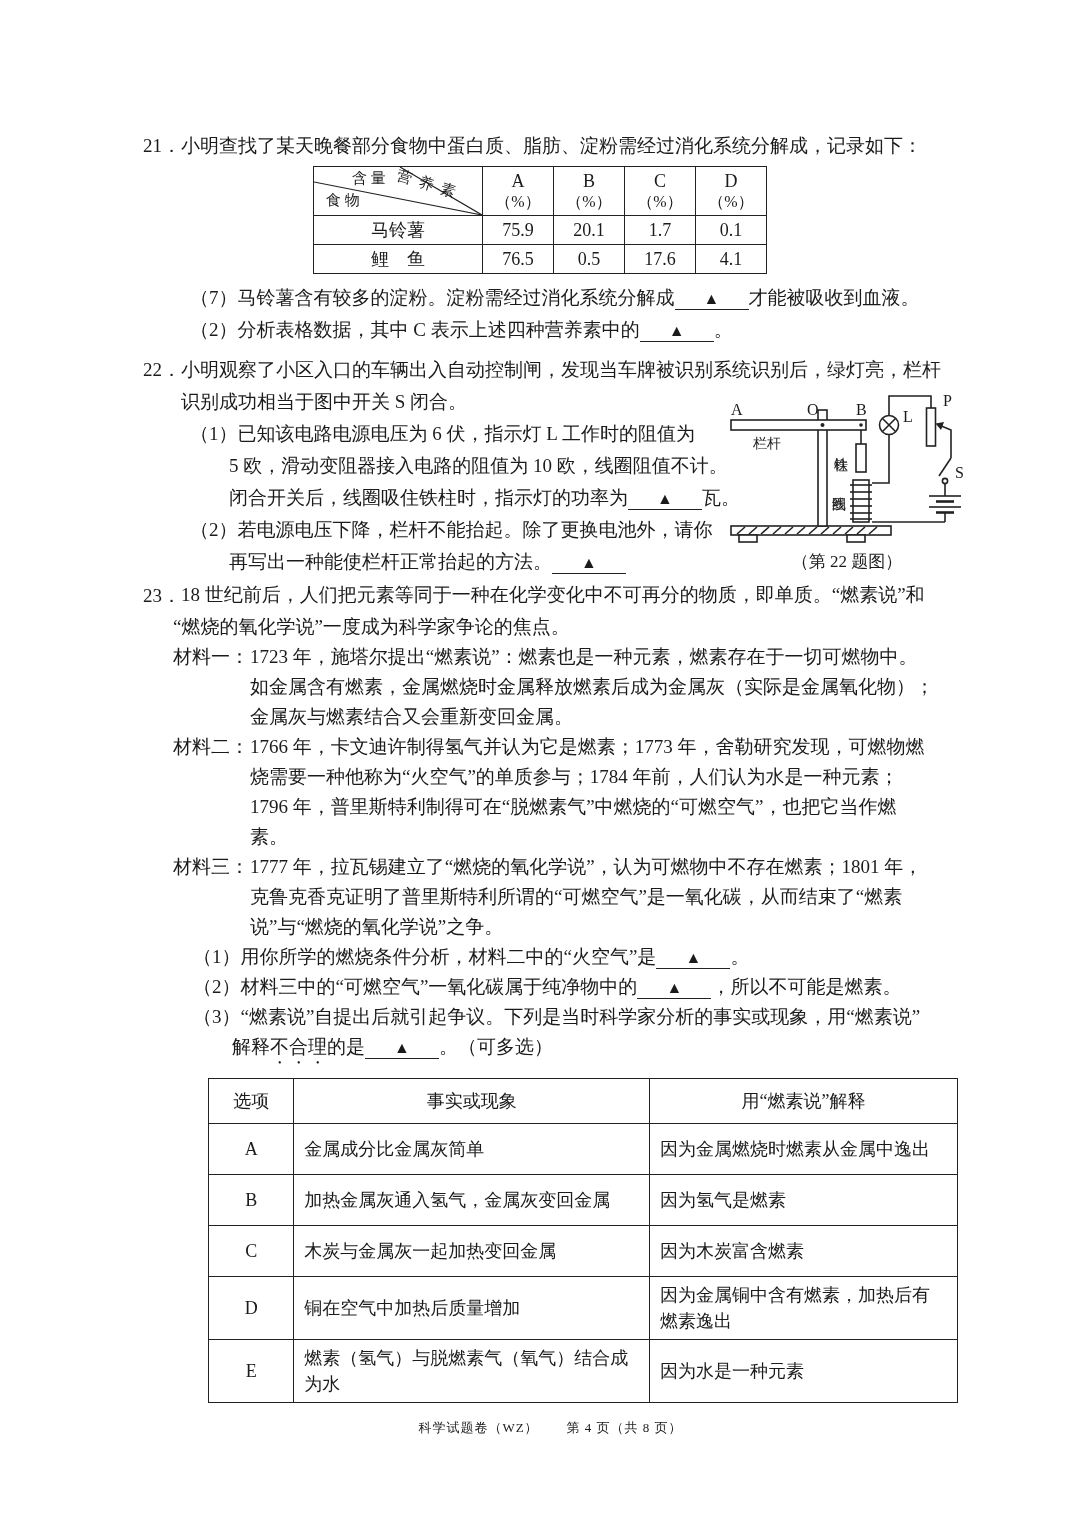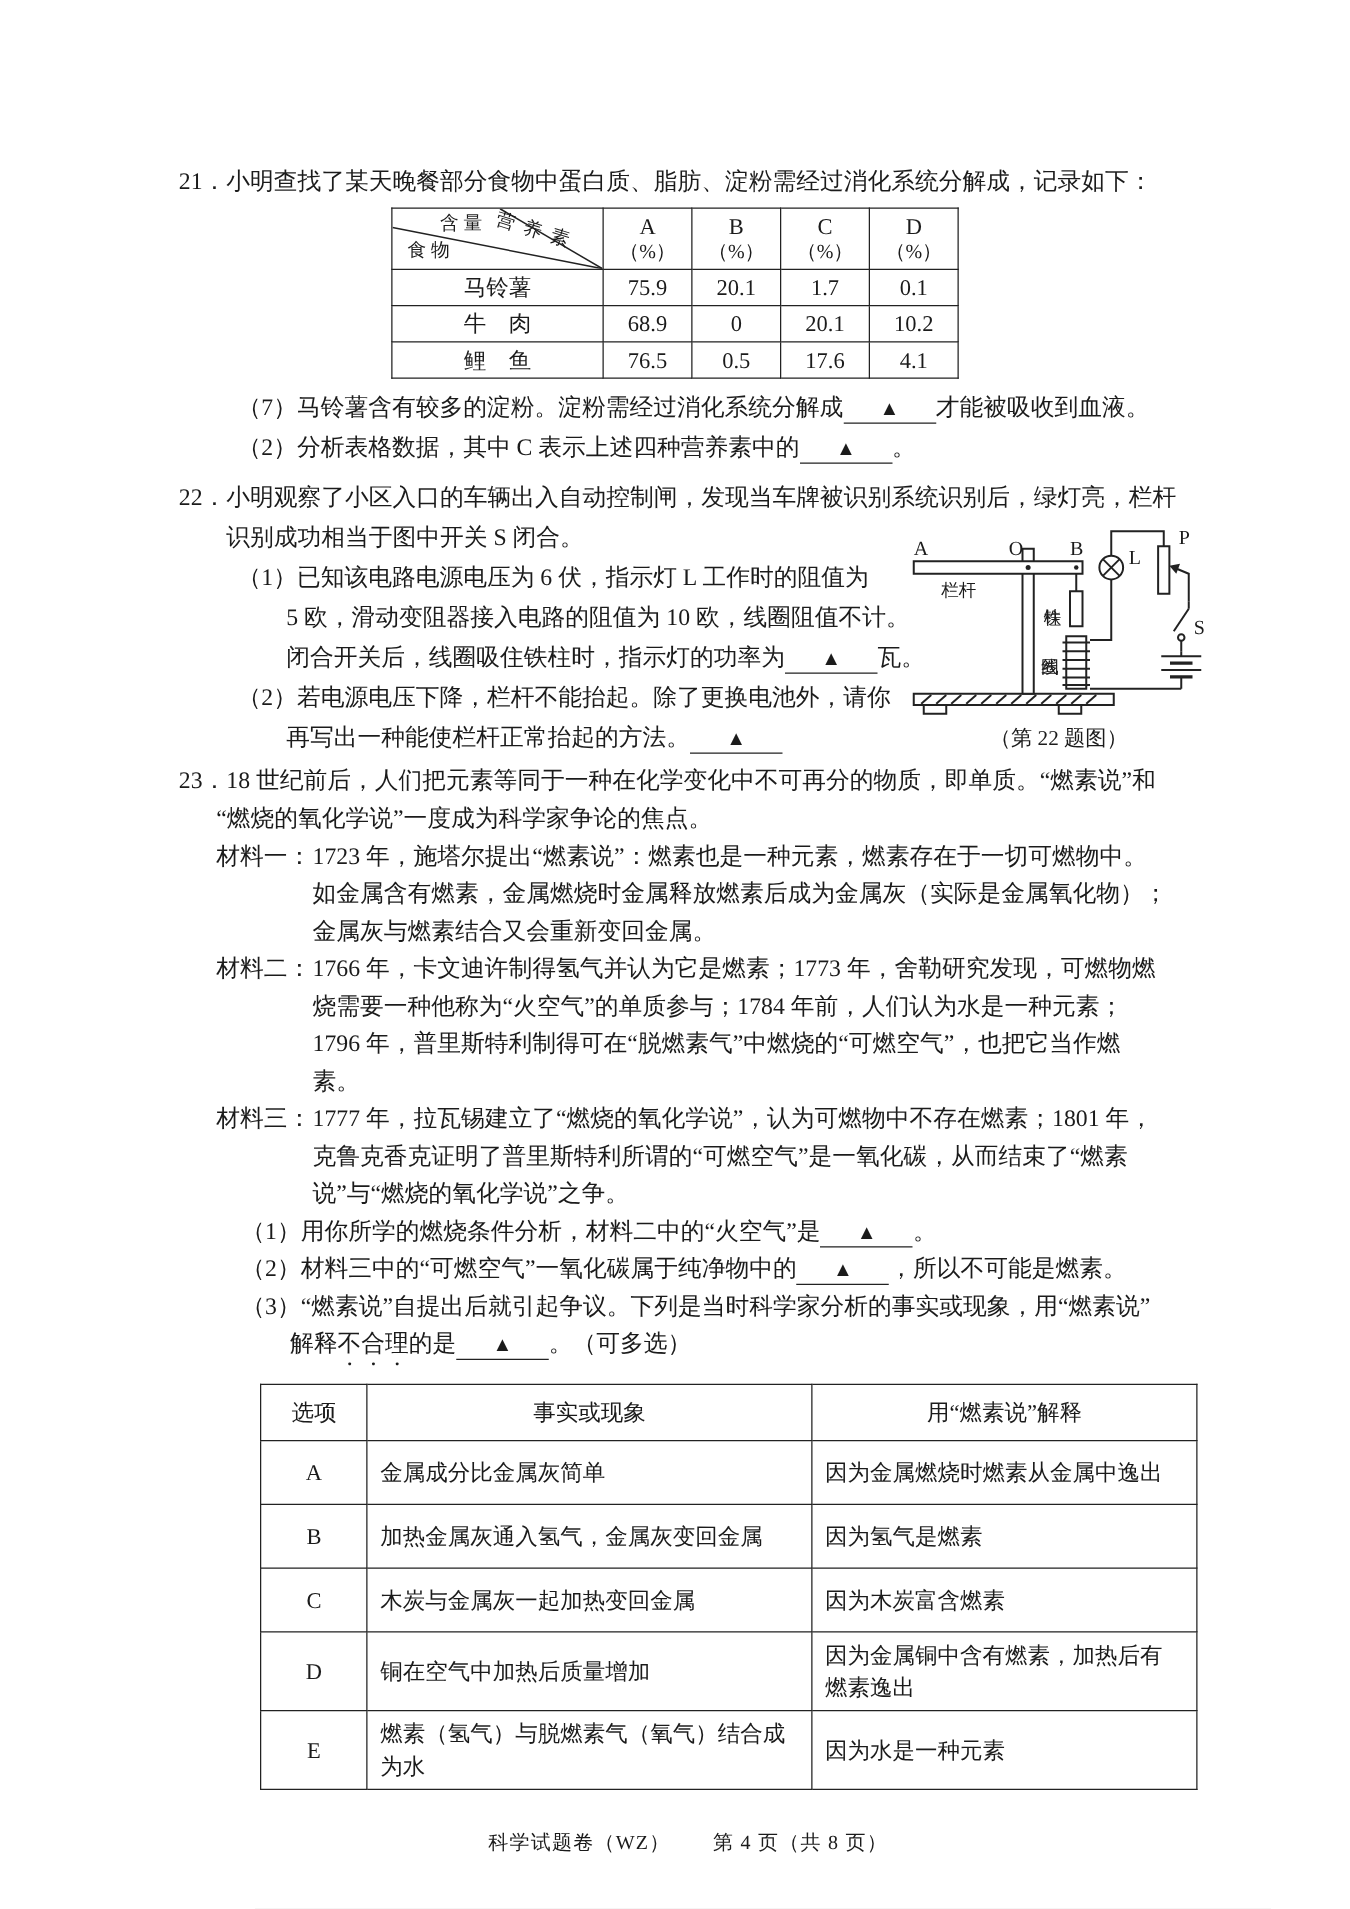--- a/index.html
+++ b/index.html
@@ -13,7 +13,7 @@
   }
   .content{position:absolute;left:143px;top:130px;width:815px;}
   .ln{white-space:nowrap;line-height:32px;font-size:19px;}
-  .qline{display:flex;align-items:center;}
+  .qline{display:flex;}
   .qnum{flex:0 0 38px;font-size:19px;line-height:32px;}
   .ind37{padding-left:38px;}
   .ind30{padding-left:30px;}

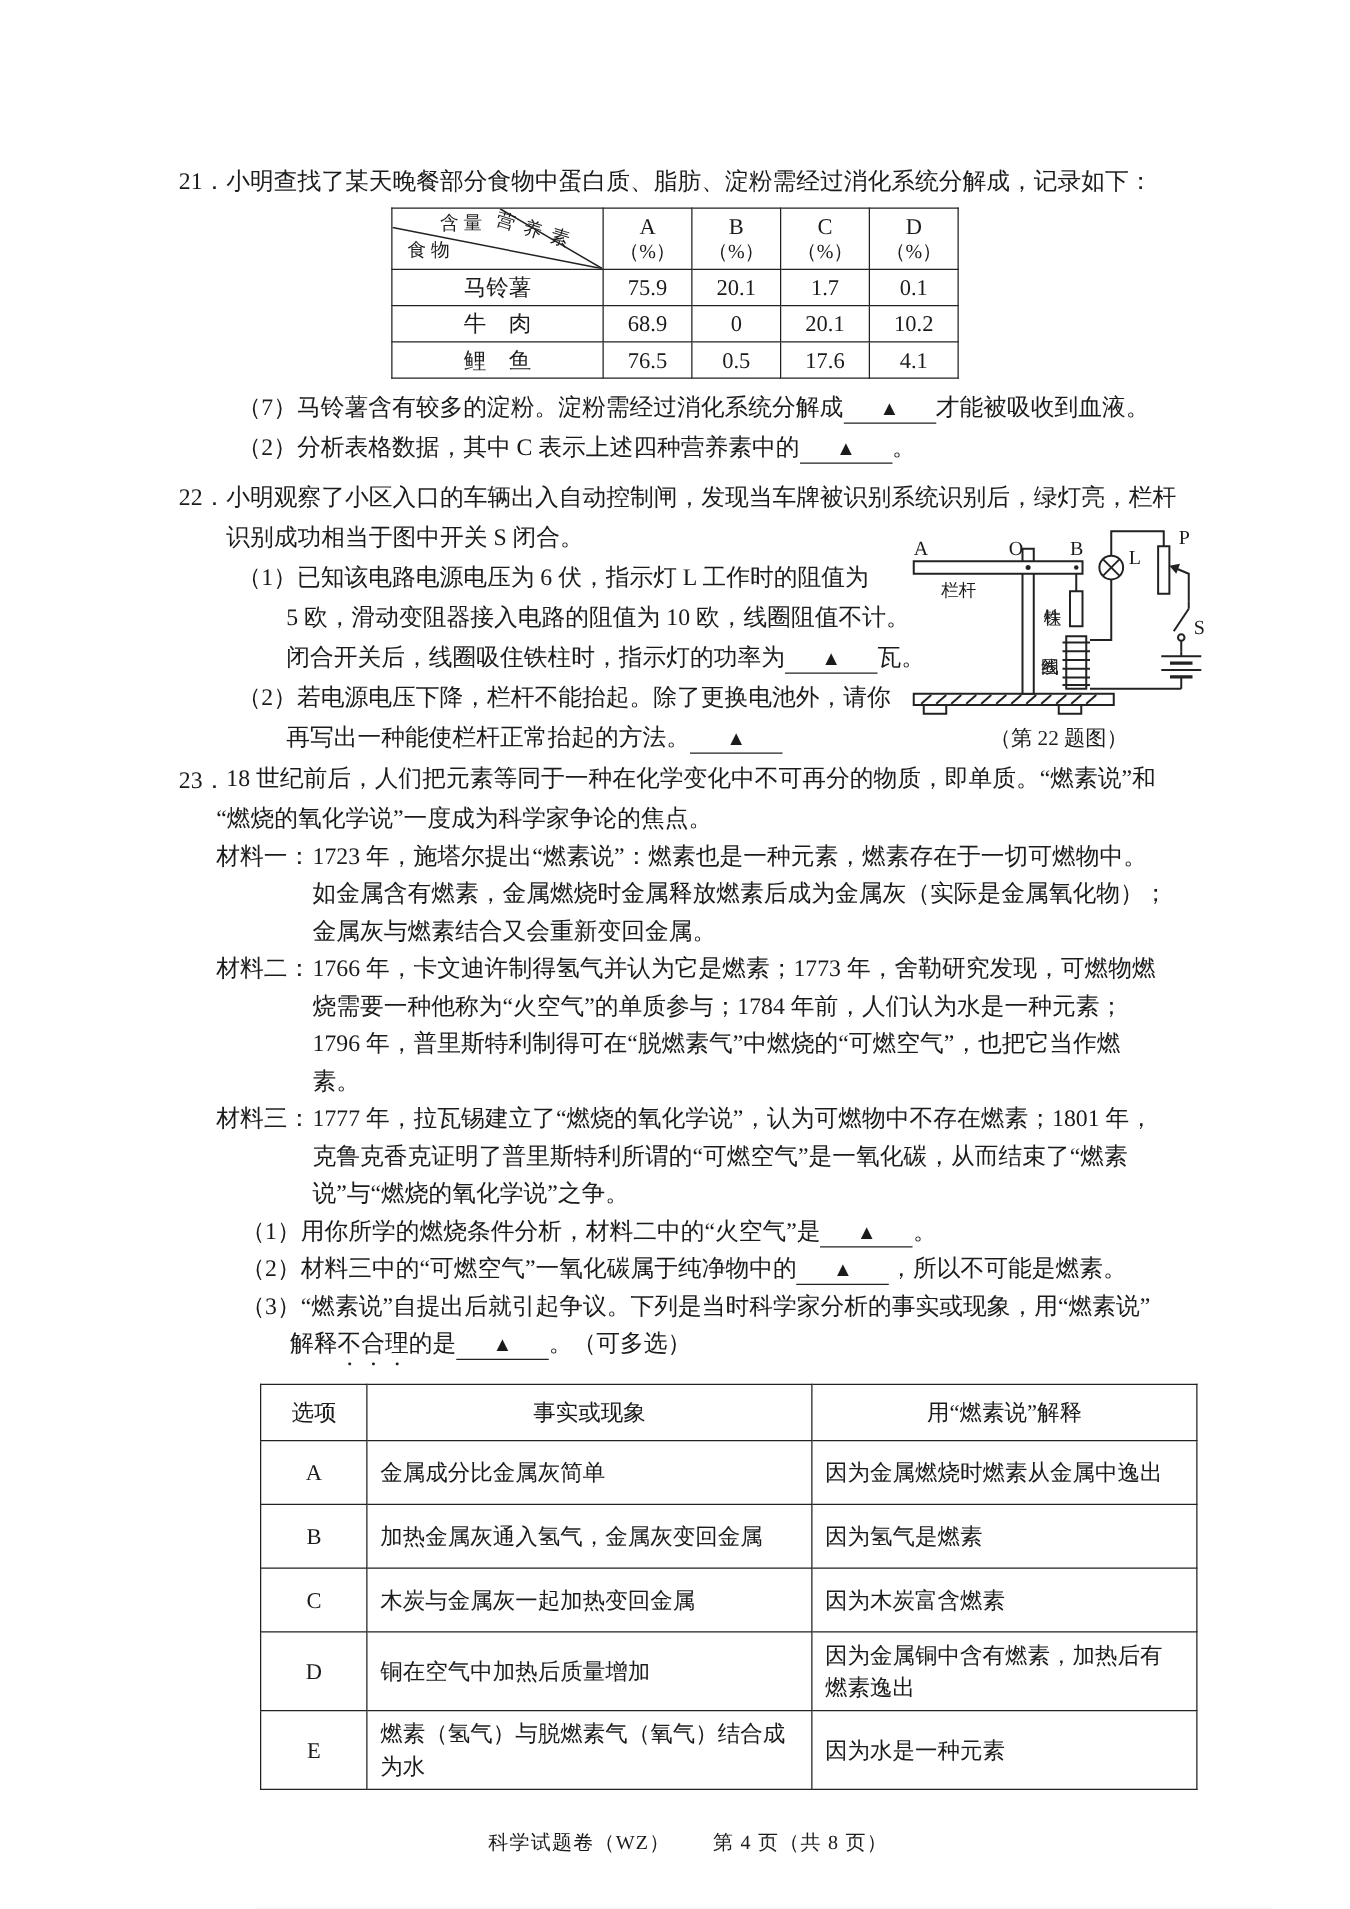--- a/index.html
+++ b/index.html
@@ -122,13 +122,6 @@
           <td>0.1</td>
         </tr>
         <tr class="drow">
-          <td>牛　肉</td>
-          <td>68.9</td>
-          <td>0</td>
-          <td>20.1</td>
-          <td>10.2</td>
-        </tr>
-        <tr class="drow">
           <td>鲤　鱼</td>
           <td>76.5</td>
           <td>0.5</td>

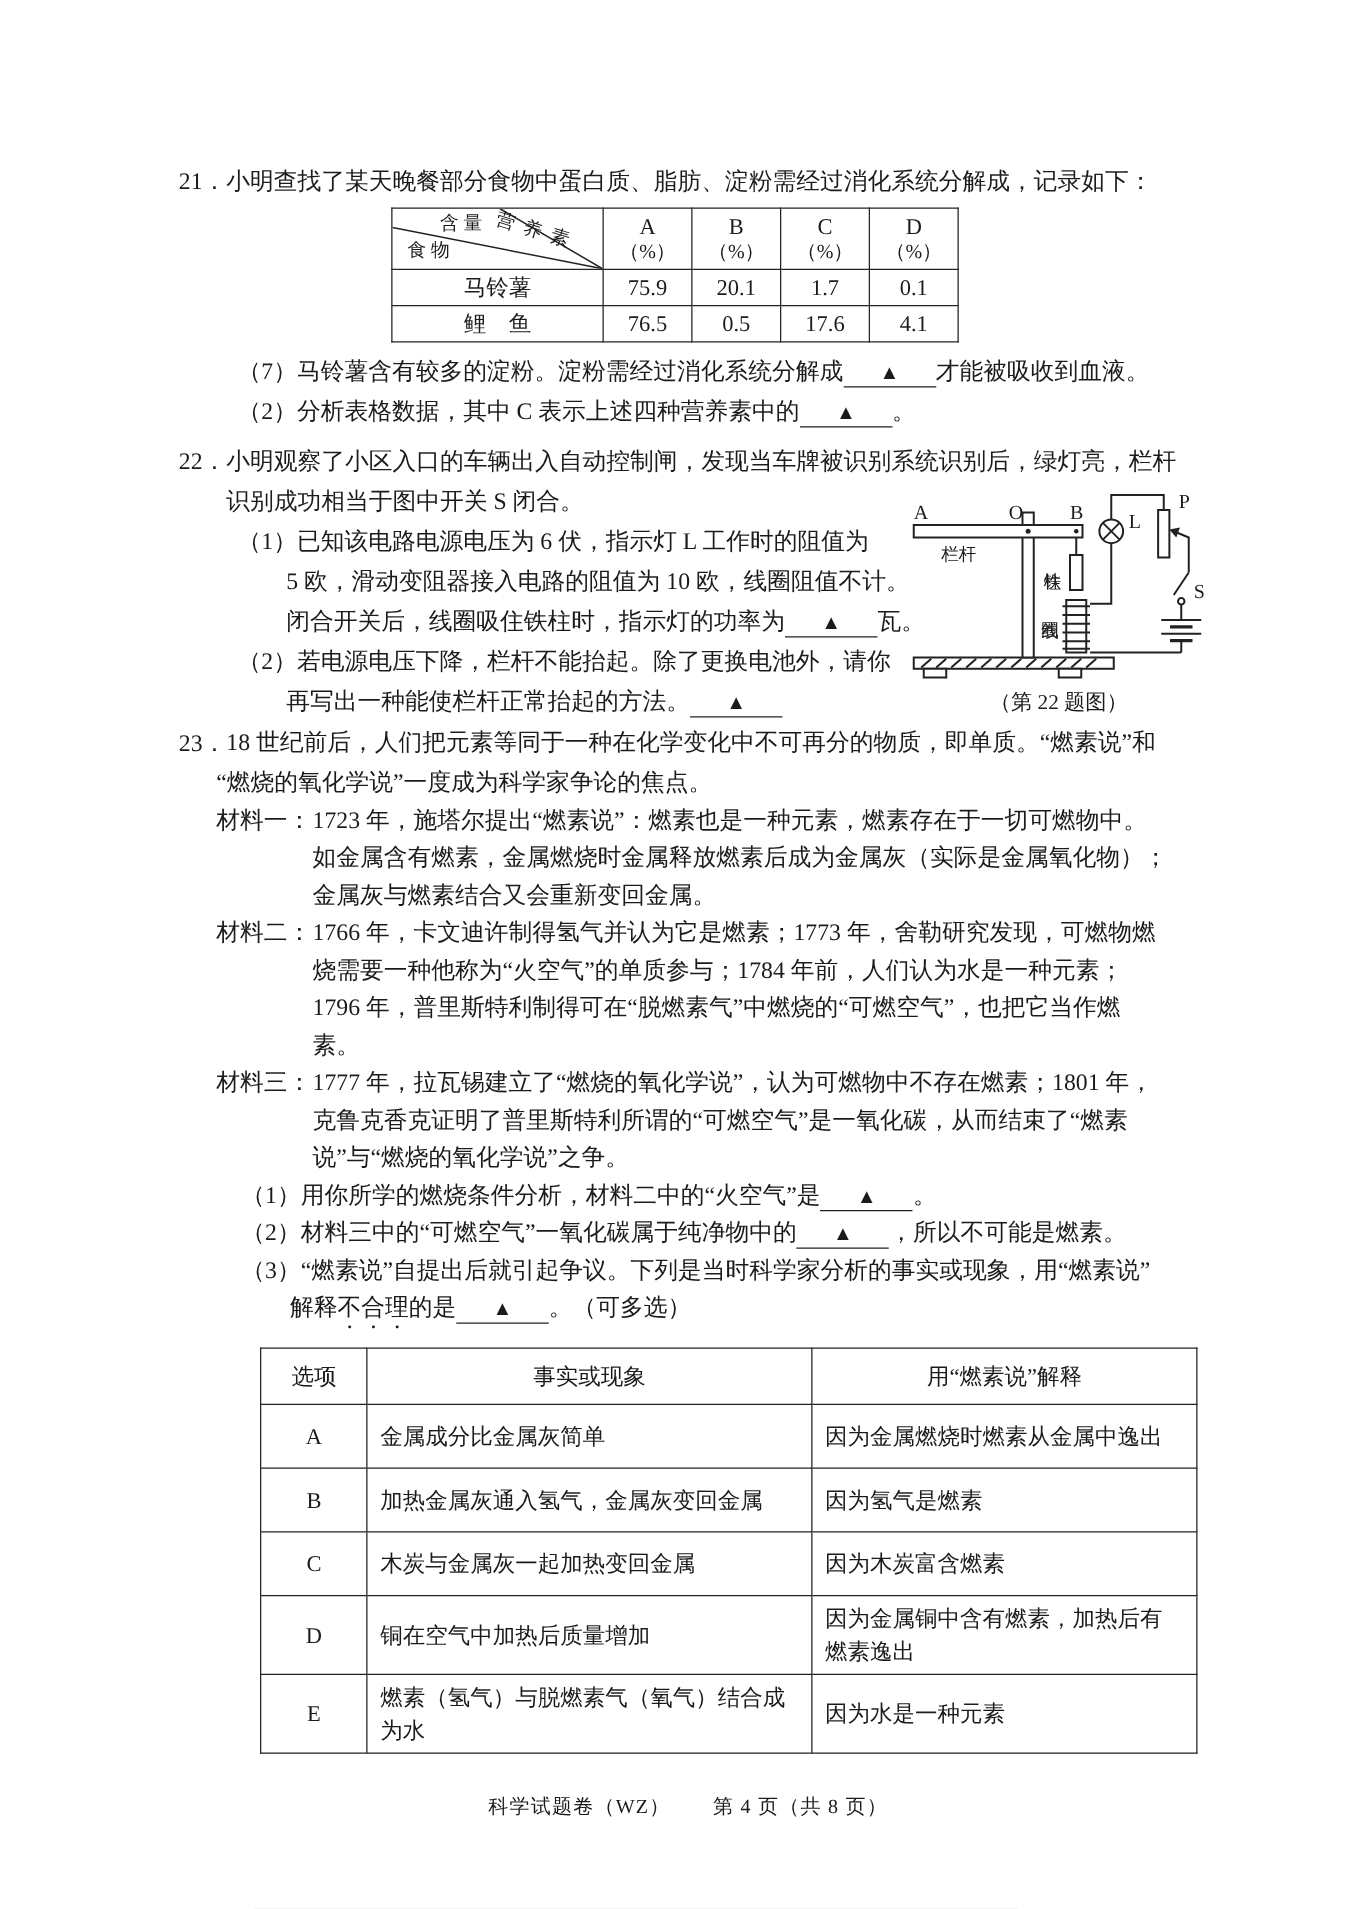--- a/index.html
+++ b/index.html
@@ -71,7 +71,7 @@
   .ptable .r-s td{height:46px;}
   .ptable .r-l td{height:58px;line-height:26px;}
   
-  .footer{margin-top:32px;text-align:center;font-size:16px;letter-spacing:1px;}
+  .footer{margin-top:16px;text-align:center;font-size:13px;letter-spacing:1px;}
 </style>
 </head>
 <body>

